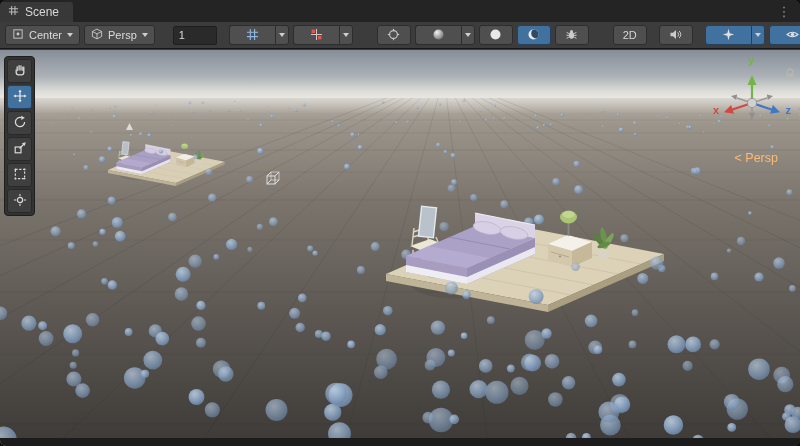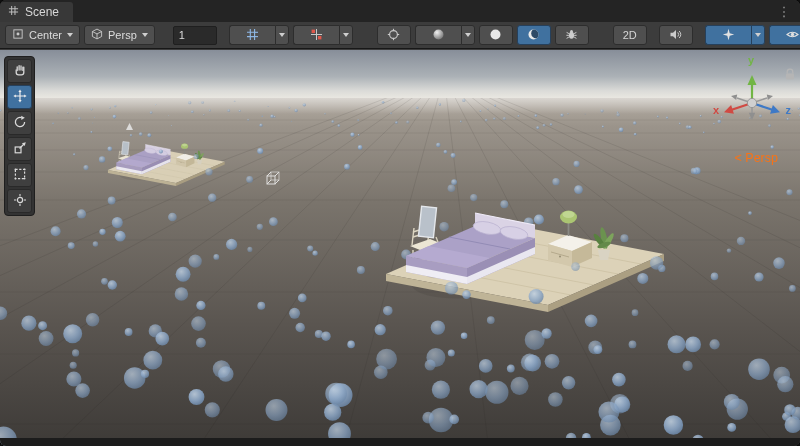--- a/index.html
+++ b/index.html
@@ -51,7 +51,7 @@
   .axlbl.y { top:0;  left:36px; color:var(--ax-y); }
   .axlbl.x { top:50px; left:1px;  color:var(--ax-x); }
   .axlbl.z { top:50px; right:1px; color:var(--ax-z); }
-  .persp { position:absolute; top:101px; right:22px; color:#f97316; font-size:12.5px; }
+  .persp { position:absolute; top:101px; right:22px; color:#fdba74; font-size:12.5px; }
   .lock { position:absolute; top:17px; right:4px; }
 
   .ax-xs { stroke:var(--ax-x); } .ax-xf { fill:var(--ax-x); }

